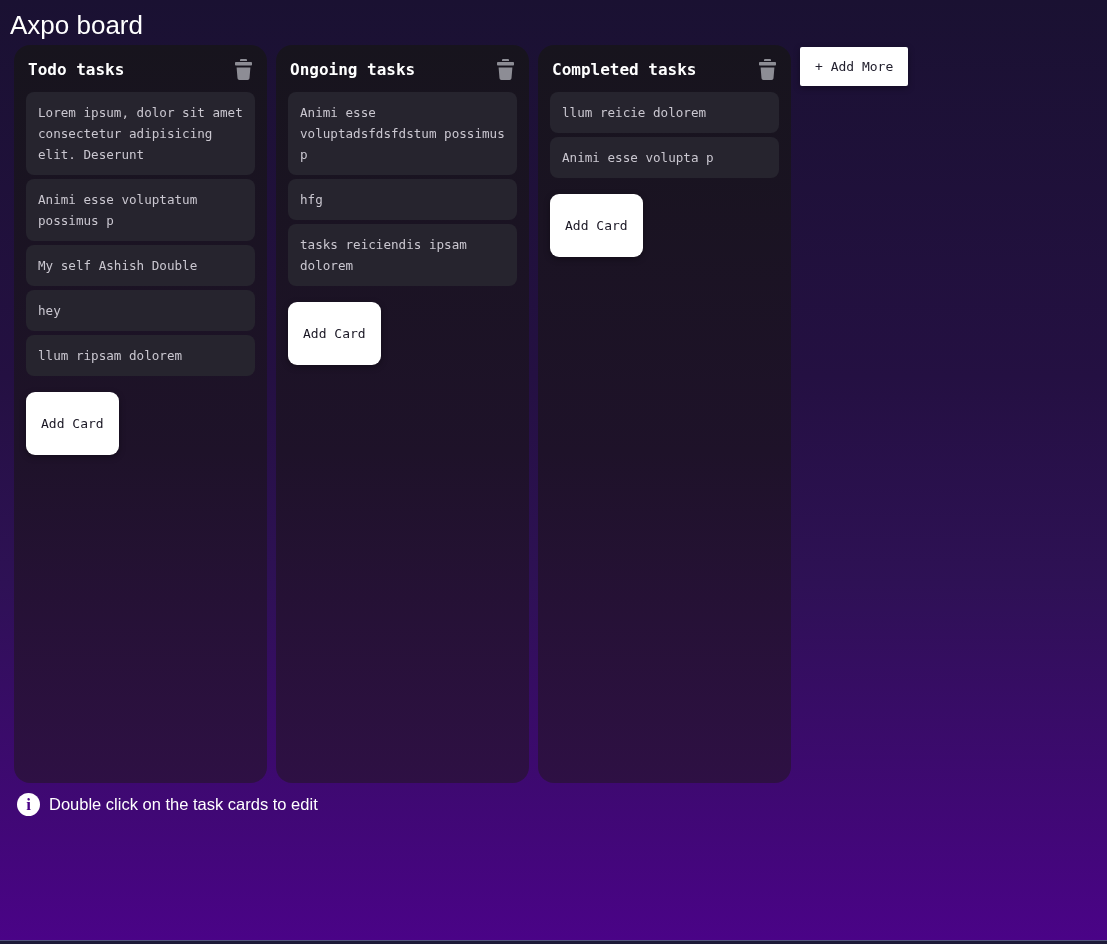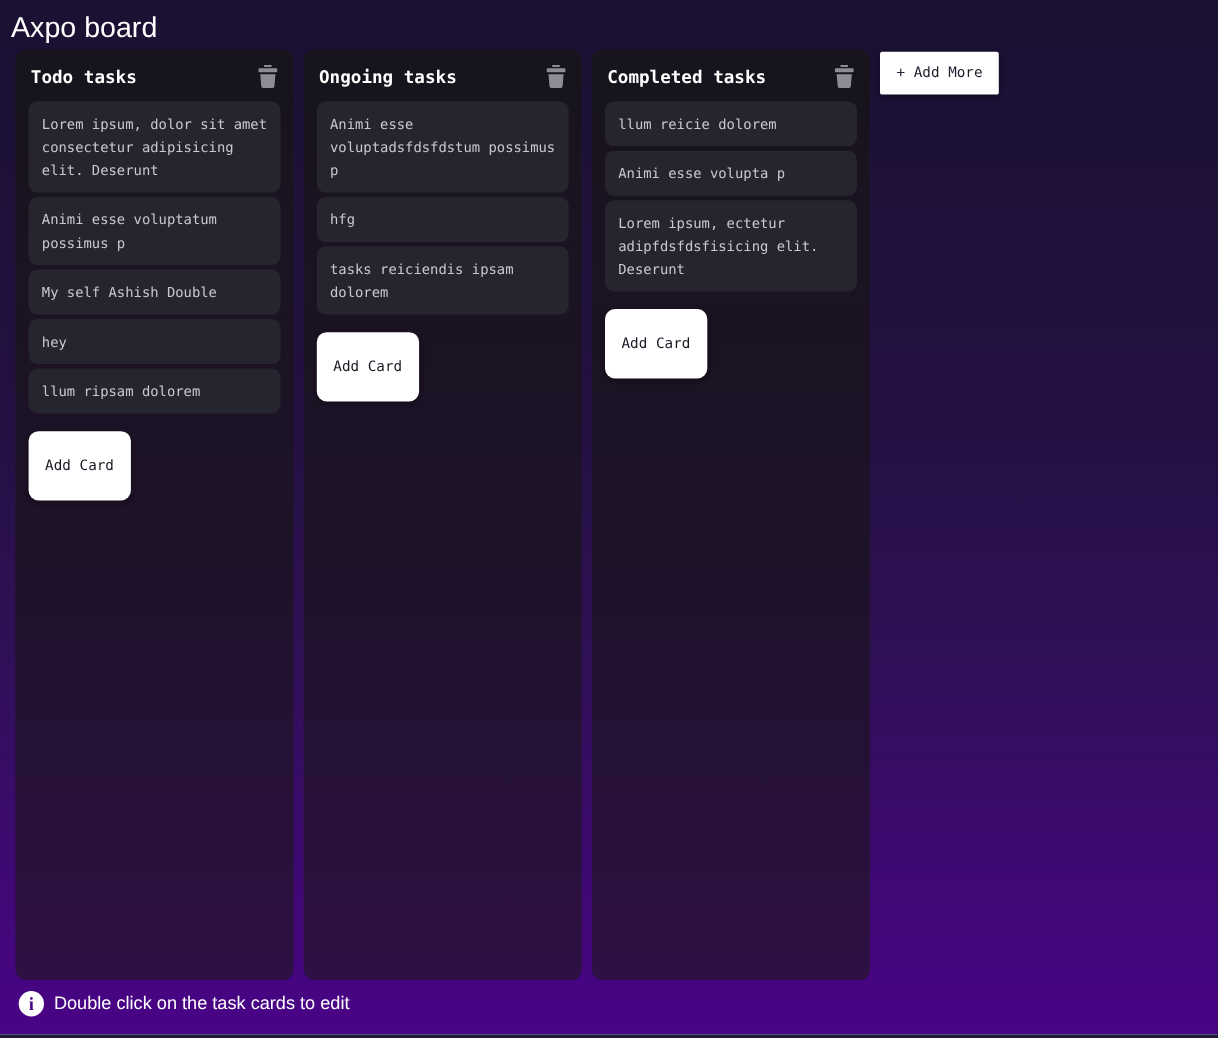--- a/index.html
+++ b/index.html
@@ -25,9 +25,9 @@
   }
   .column {
     width: 253px;
-    height: 846px;
+    height: 738px;
     flex: 0 0 253px;
-    border-radius: 10px;
+    border-radius: 16px;
     background: linear-gradient(180deg, #17141d 0%, #1e1229 55%, #2e1044 100%);
     padding: 12px;
     display: flex;

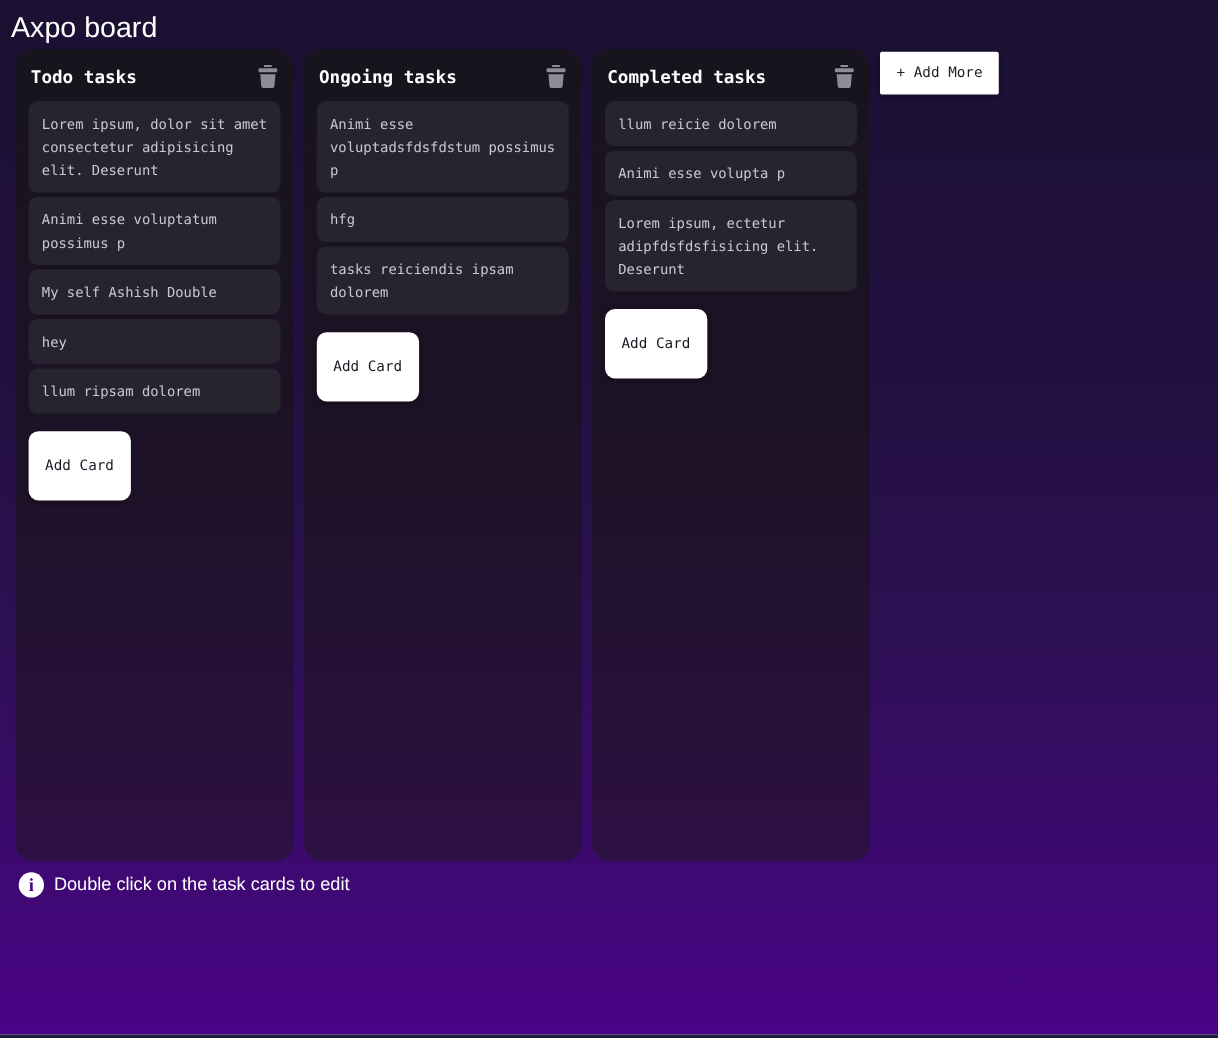--- a/index.html
+++ b/index.html
@@ -192,7 +192,6 @@
       <div class="cards">
         <div class="card">llum reicie dolorem</div>
         <div class="card">Animi esse volupta p</div>
-        <div class="card">Lorem ipsum, ectetur adipfdsfdsfisicing elit. Deserunt</div>
       </div>
       <button class="add-card-btn">Add Card</button>
     </div>

